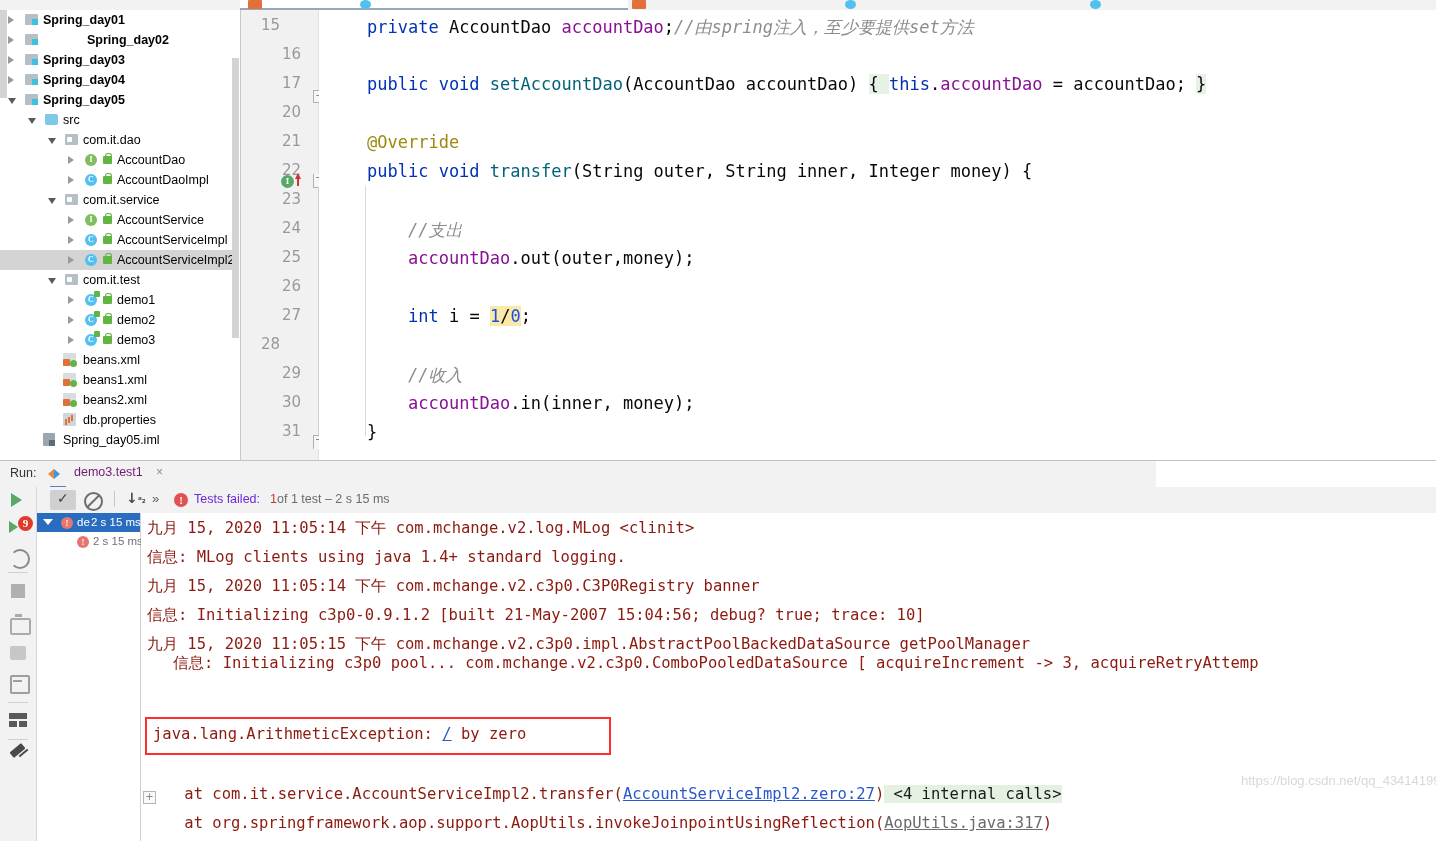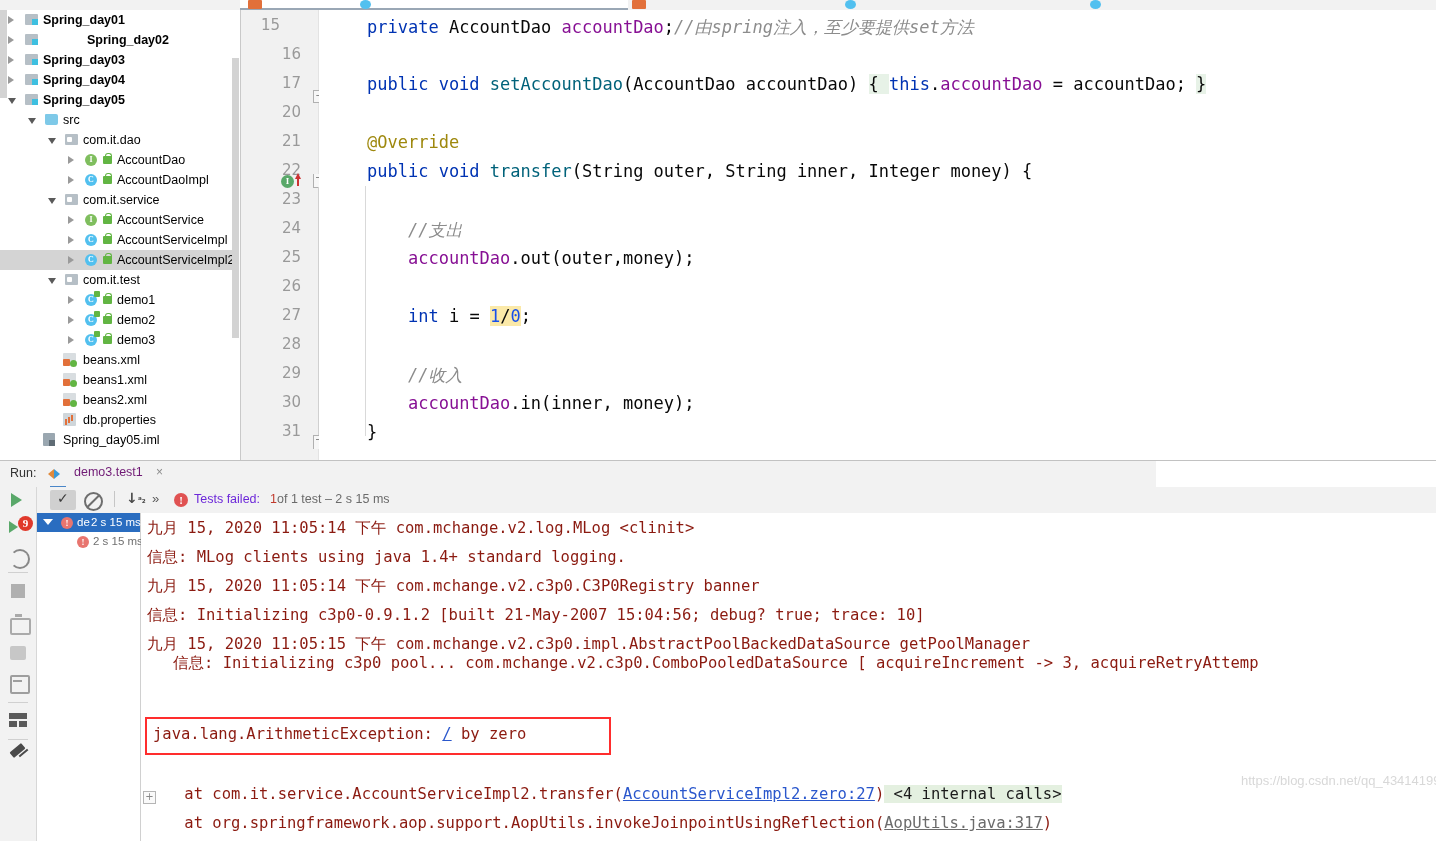--- a/index.html
+++ b/index.html
@@ -271,7 +271,7 @@
         <div class="lnum" style="top: 238px; left: 20px; width: 40px; text-align: right;">25</div>
         <div class="lnum" style="top: 267px; left: 20px; width: 40px; text-align: right;">26</div>
         <div class="lnum" style="top: 296px; left: 20px; width: 40px; text-align: right;">27</div>
-        <div class="lnum" style="top: 325px; left: 20px; width: 40px; text-align: right;">28</div>
+        <div class="lnum" style="top: 325px; left: 20px; width: 40px; text-align: left;">28</div>
         <div class="lnum" style="top: 354px; left: 20px; width: 40px; text-align: right;">29</div>
         <div class="lnum" style="top: 383px; left: 20px; width: 40px; text-align: right;">30</div>
         <div class="lnum" style="top: 412px; left: 20px; width: 40px; text-align: right;">31</div>

